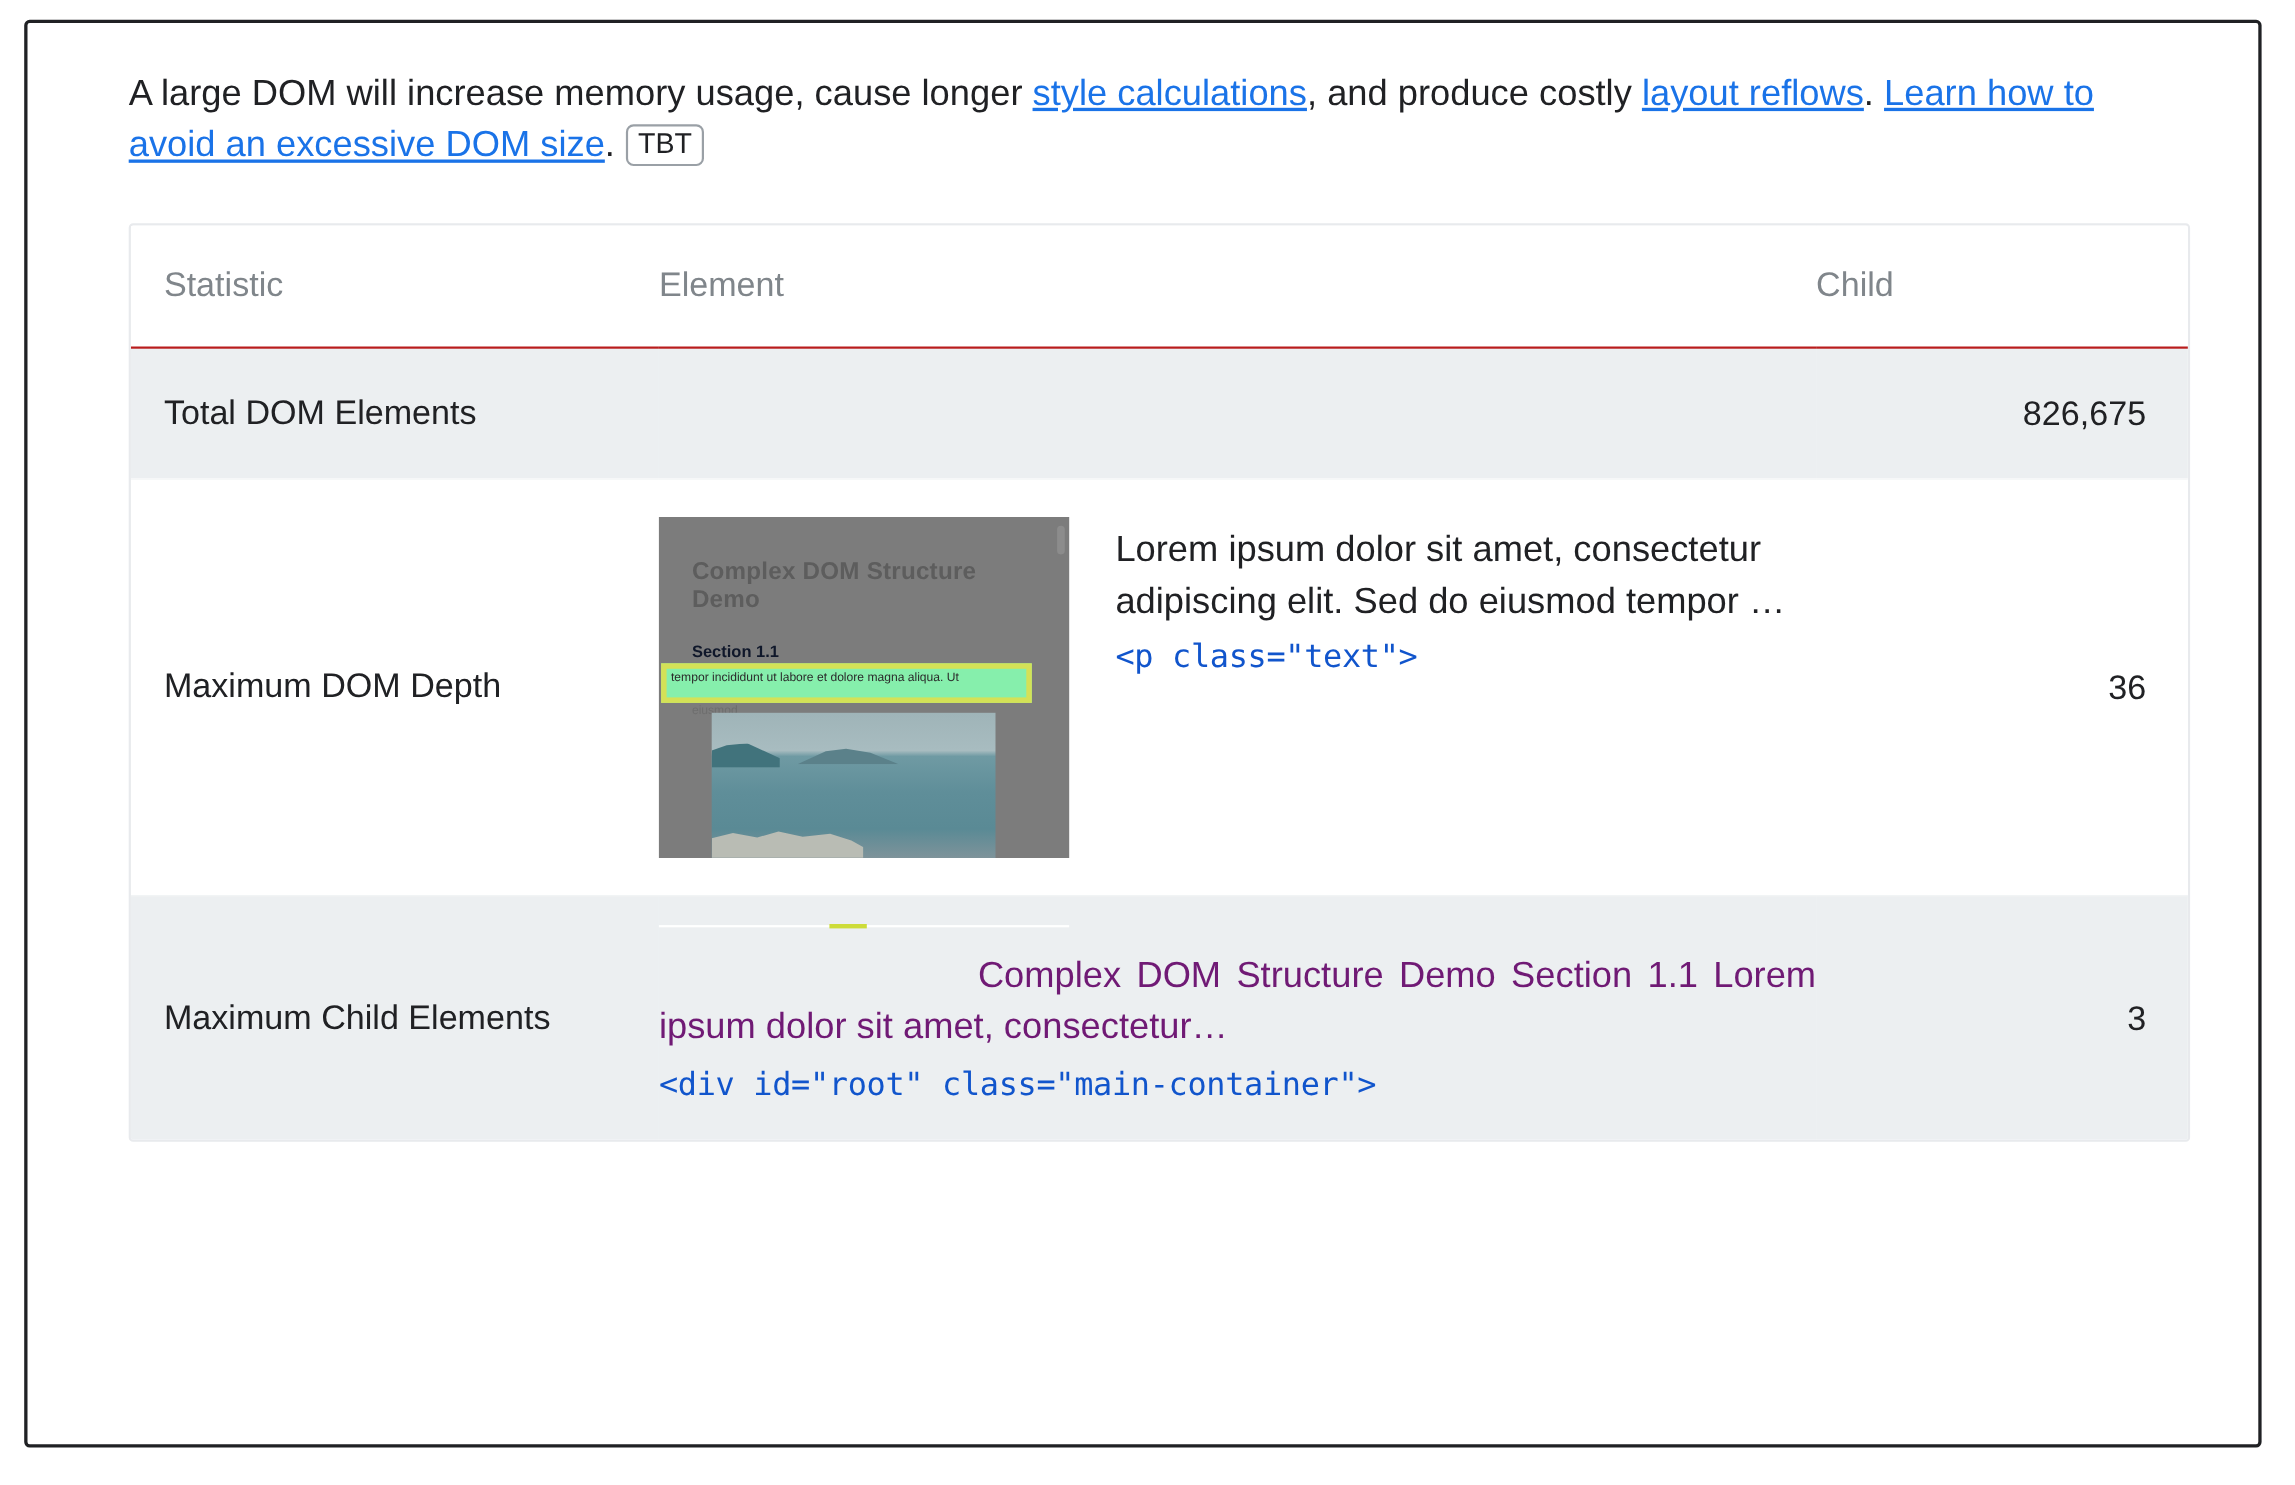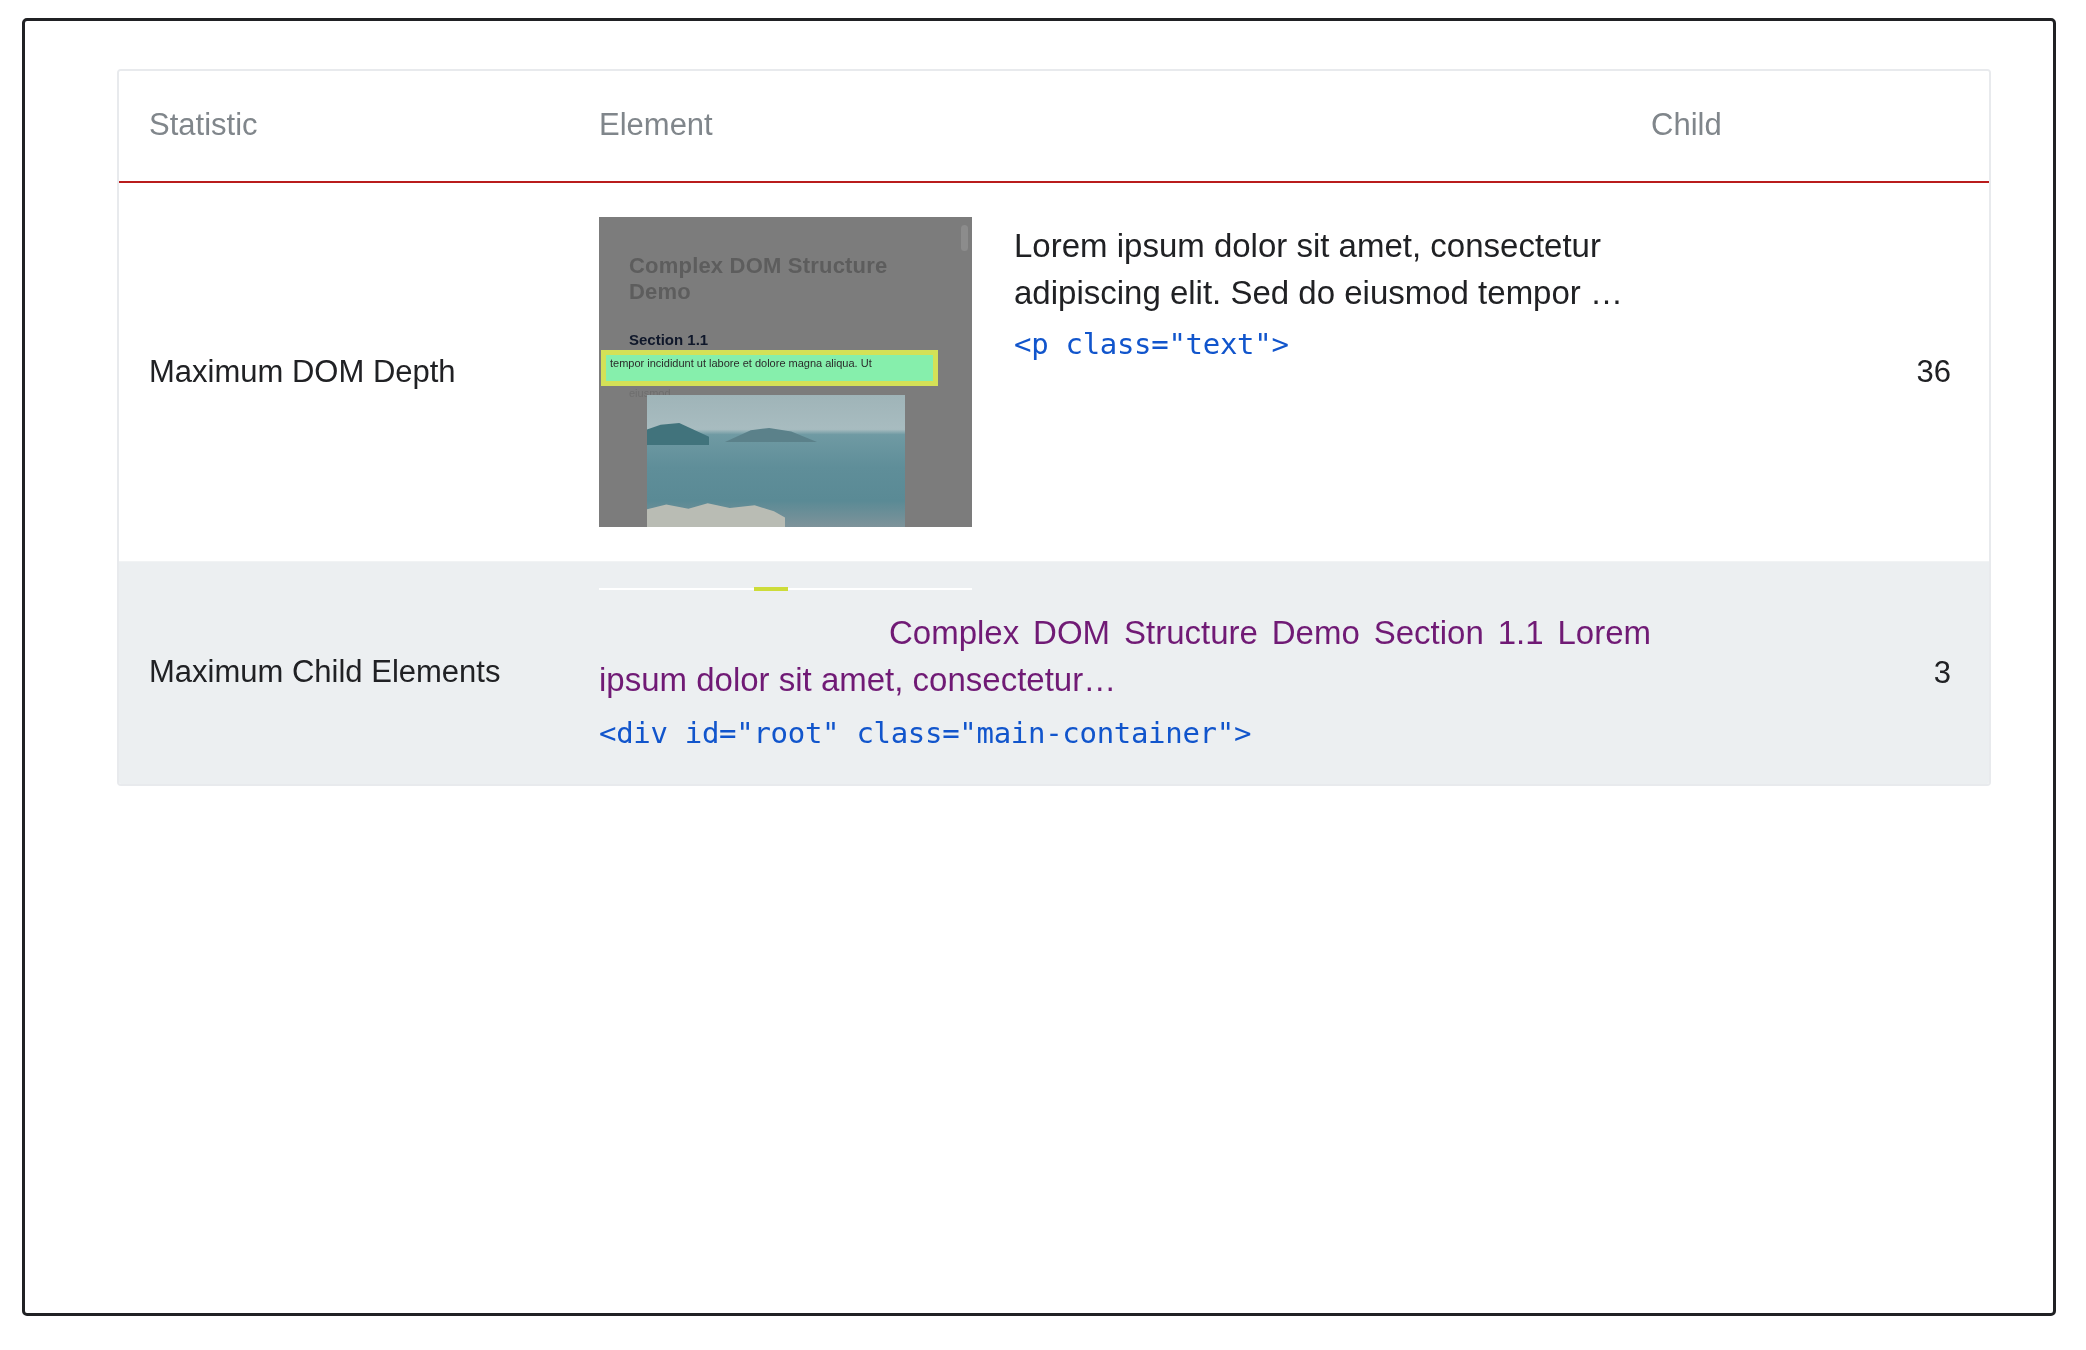--- a/index.html
+++ b/index.html
@@ -323,6 +323,9 @@
 <div class="audit-card">
 
 
+  <div class="audit-desc">
+    <span>A large DOM will increase memory usage, cause longer </span><a href="#">style calculations</a><span>, and produce costly </span><a href="#">layout reflows</a><span>. </span><a href="#">Learn how to avoid an excessive DOM size</a><span>.</span><span class="badge-tbt">TBT</span>
+  </div>
 
   <div class="table-wrap">
     <table class="detail-table">

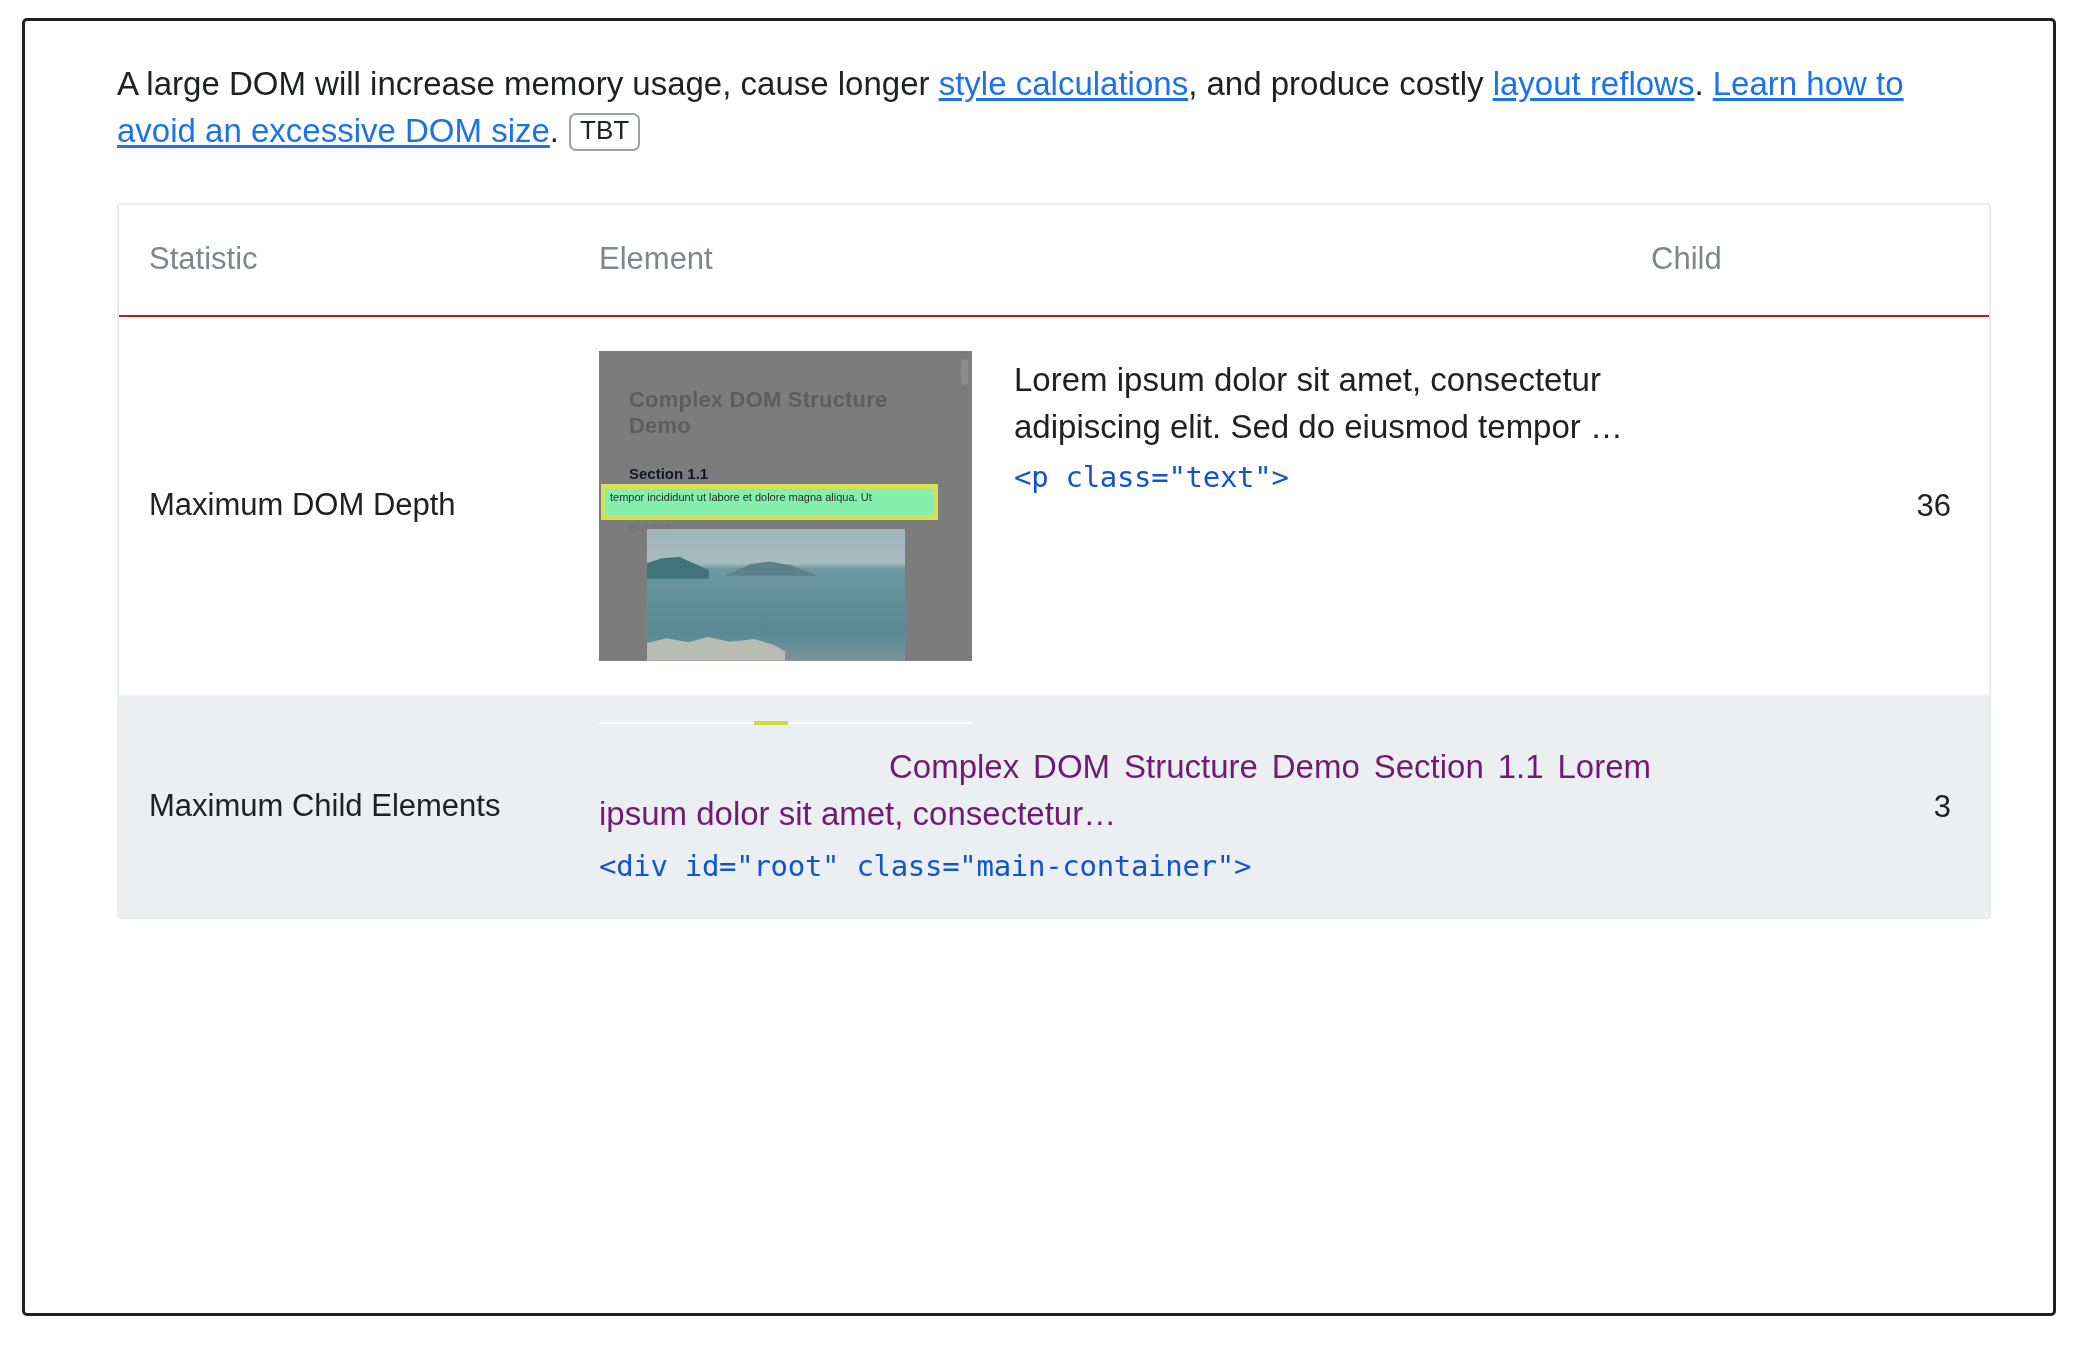--- a/index.html
+++ b/index.html
@@ -338,6 +338,15 @@
       </thead>
       <tbody>
 
+        <tr class="row-alt">
+          <td class="r1-cell">
+            <div class="stat-label">Total DOM Elements</div>
+          </td>
+          <td></td>
+          <td>
+            <div class="val-num">826,675</div>
+          </td>
+        </tr>
 
         <tr class="row-plain">
           <td>

